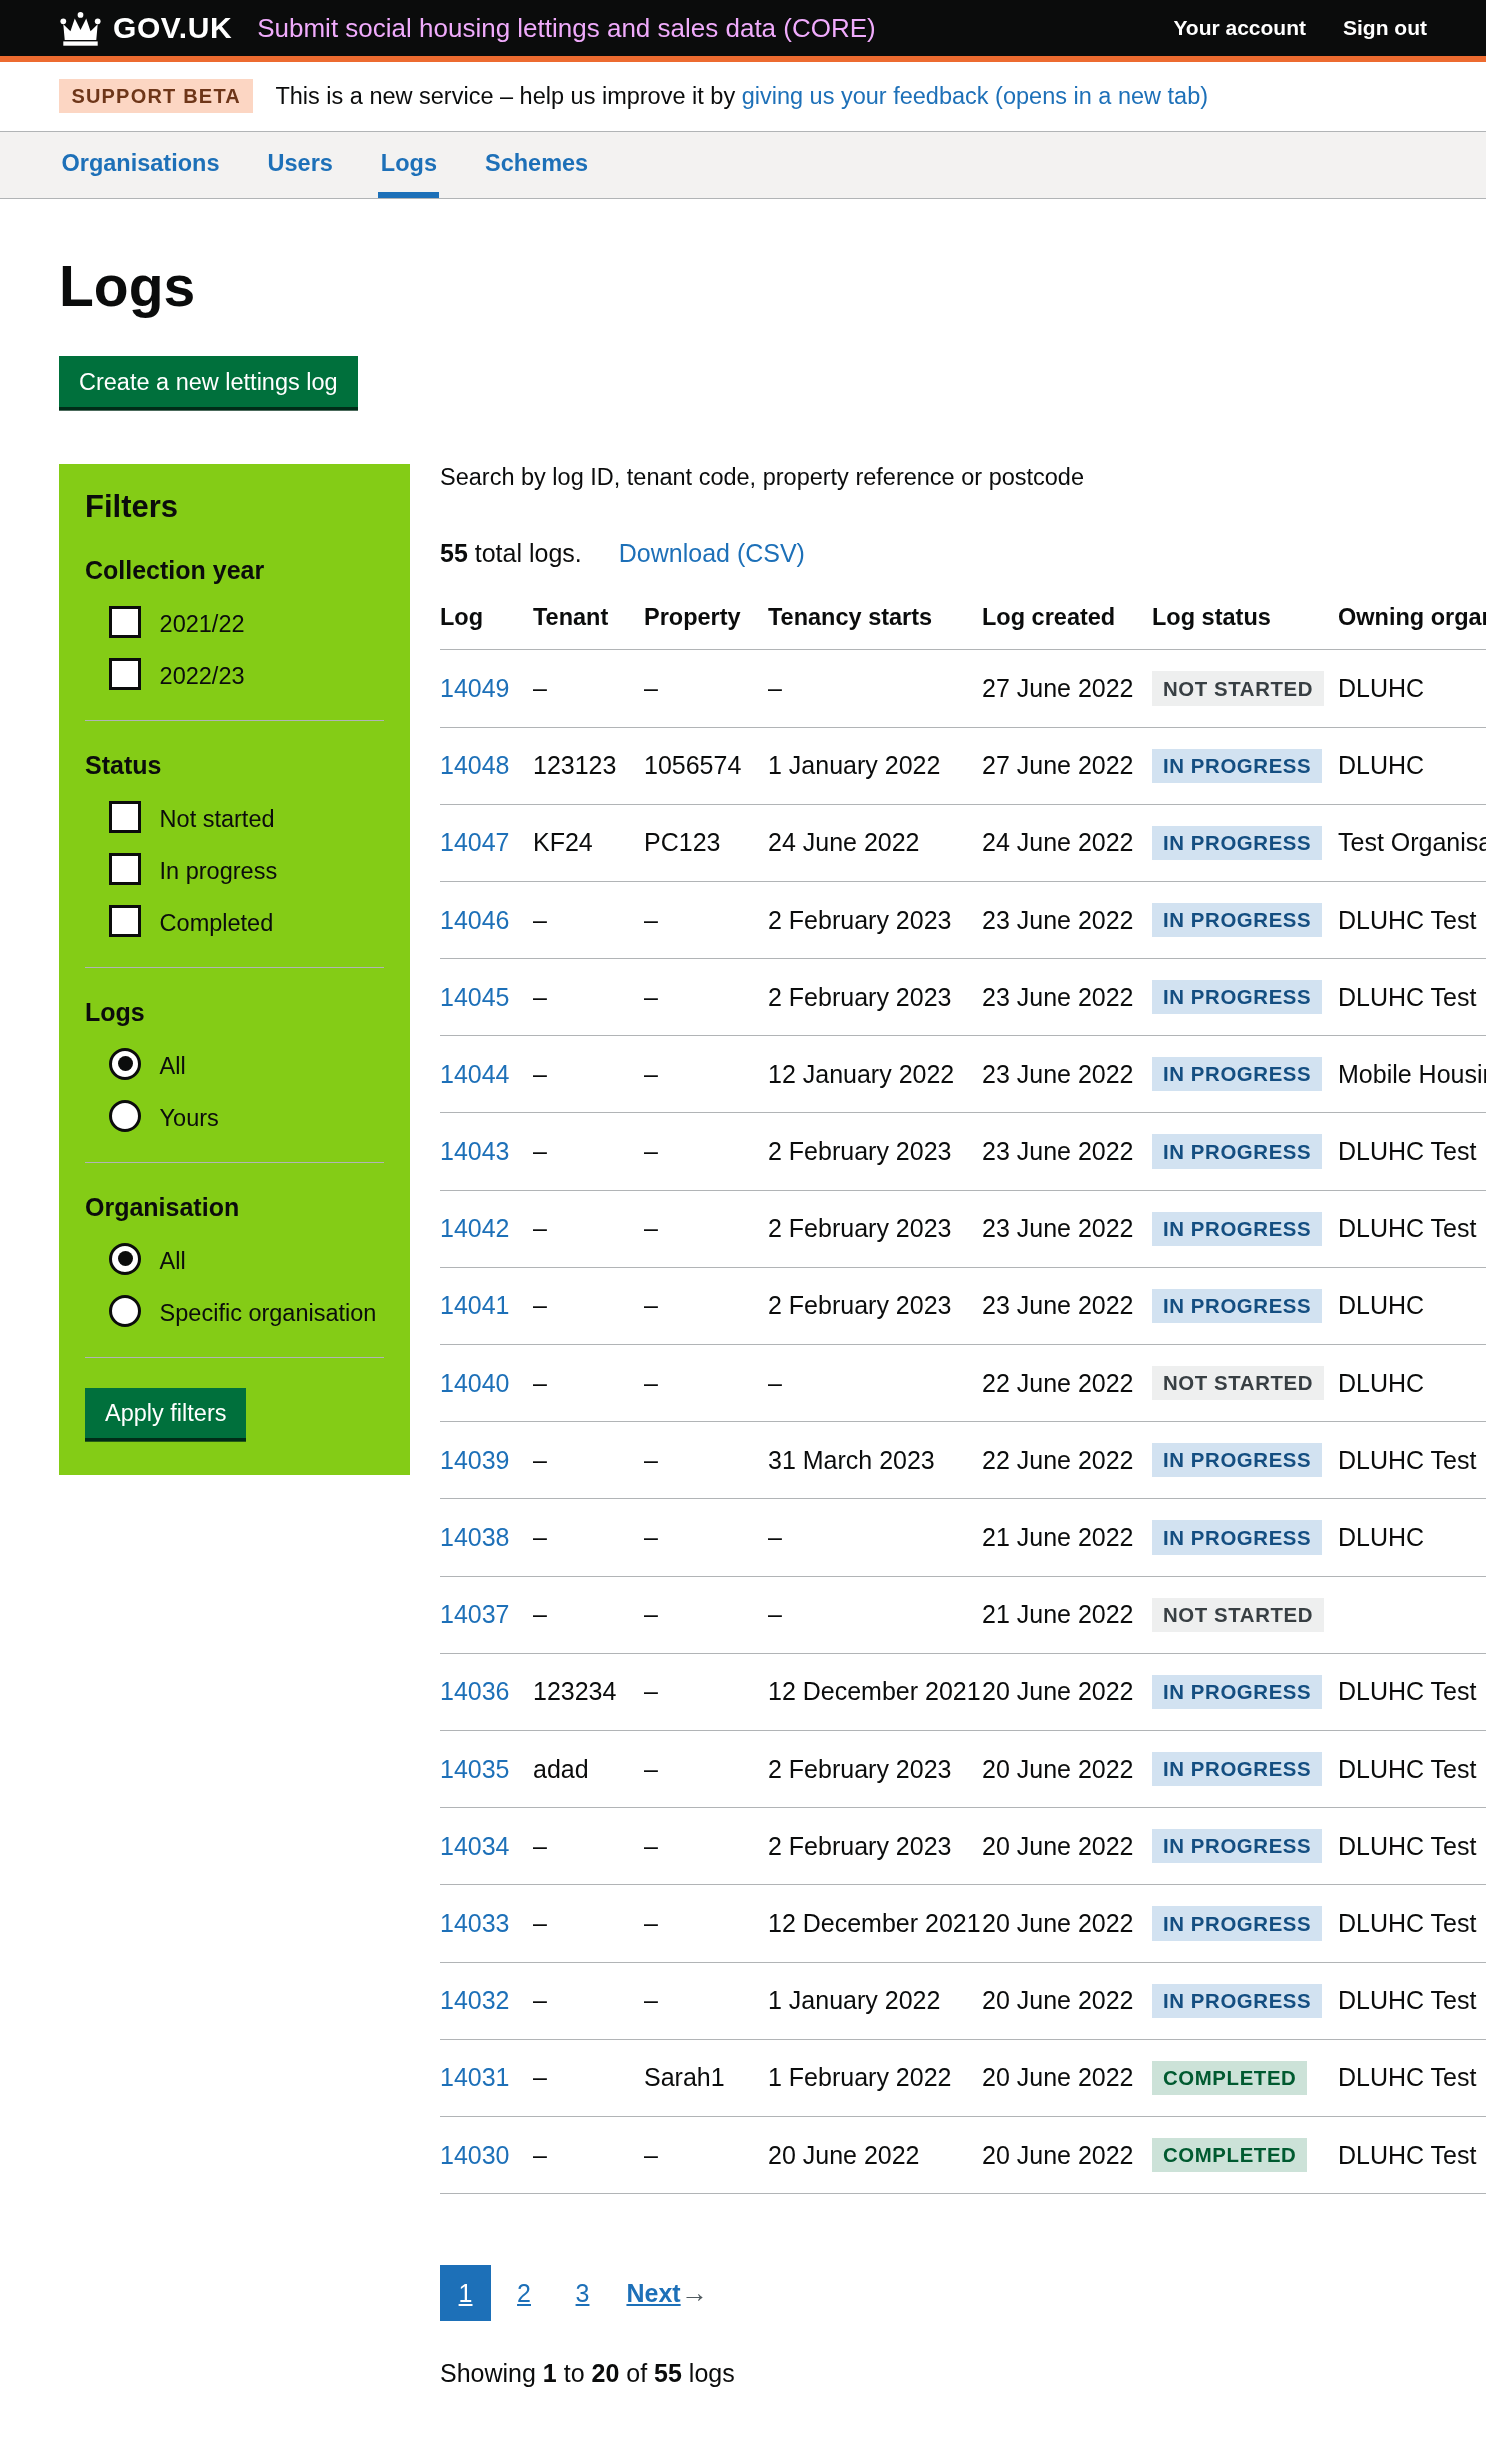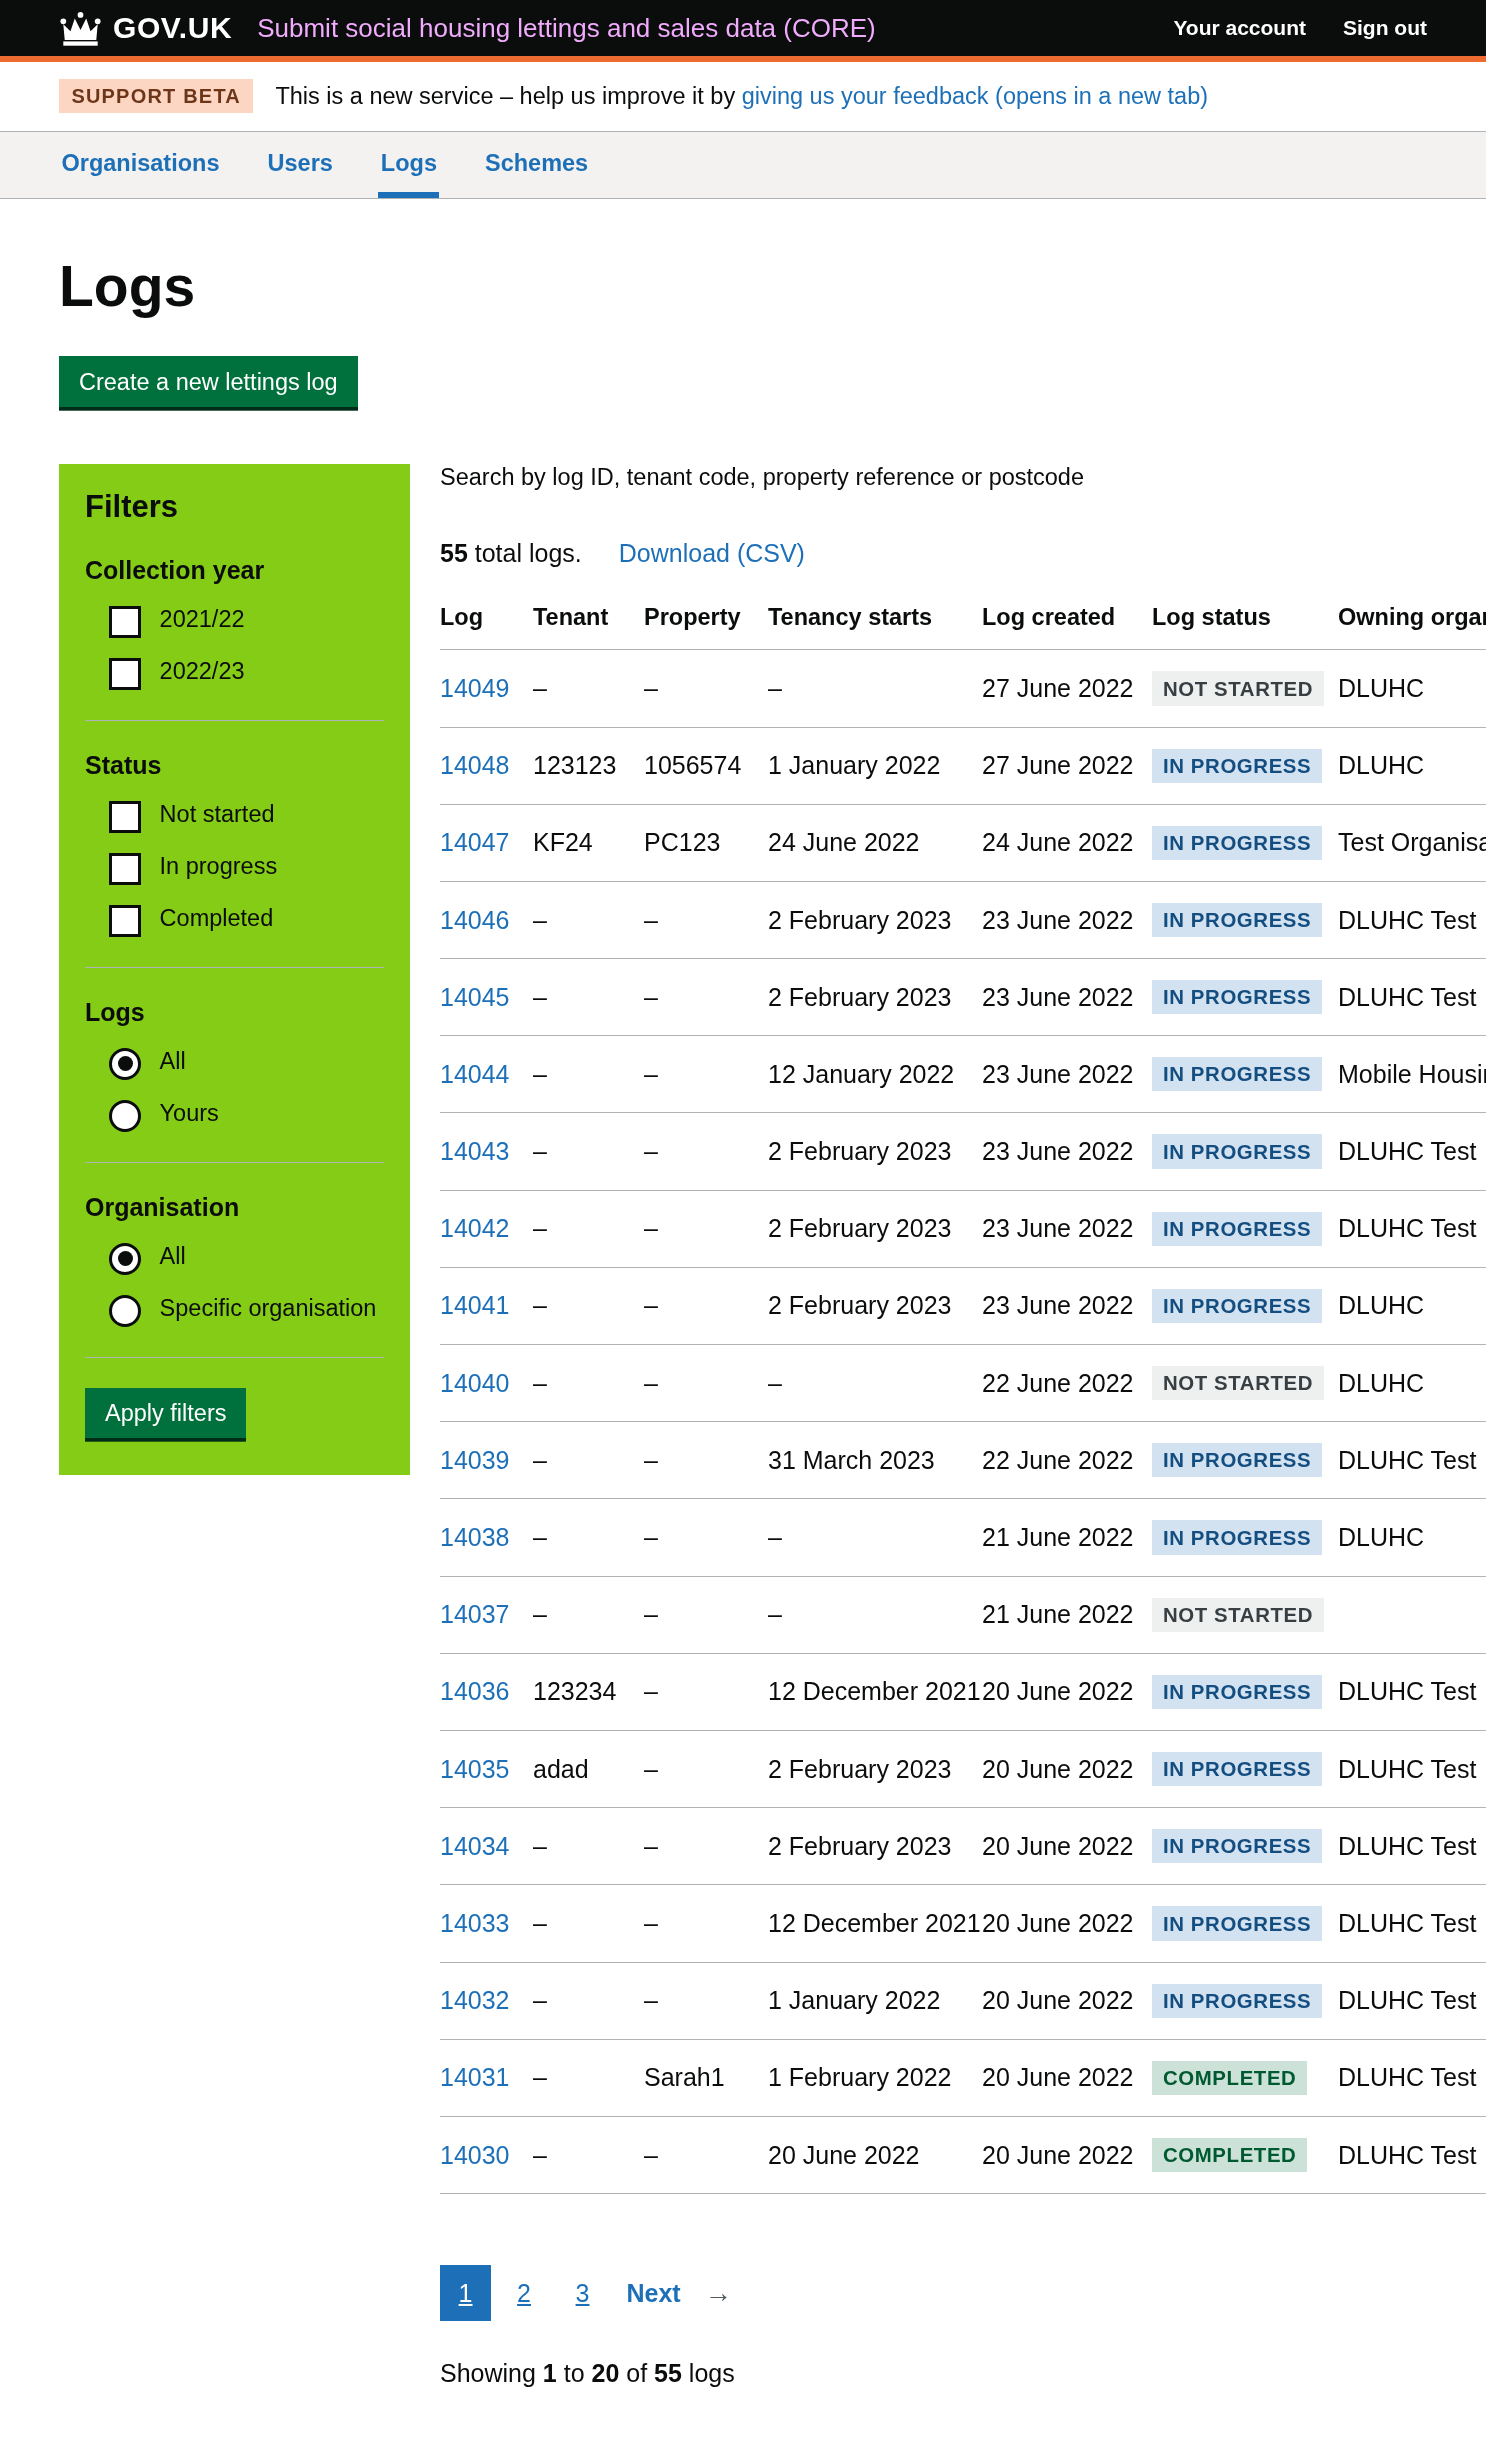--- a/index.html
+++ b/index.html
@@ -47,7 +47,7 @@
     margin-right:30px; }
   .filters h2 { font-size:31px; font-weight:700; margin-bottom:31px; }
   .filter-group h3 { font-size:25px; font-weight:700; margin-bottom:21px; }
-  .opt-row { display:flex; align-items:flex-start; margin-bottom:20px;padding-left:24px; }
+  .opt-row { display:flex; align-items:flex-end; margin-bottom:20px;padding-left:24px; }
   .opt-label { font-size:23.5px; margin-left:18.6px; }
   .checkbox { width:32px; height:32px; border:3.1px solid #0b0c0c; background:#fff; flex-shrink:0; }
   .radio { width:32px; height:32px; border:3.1px solid #0b0c0c; border-radius:50%; background:#fff;

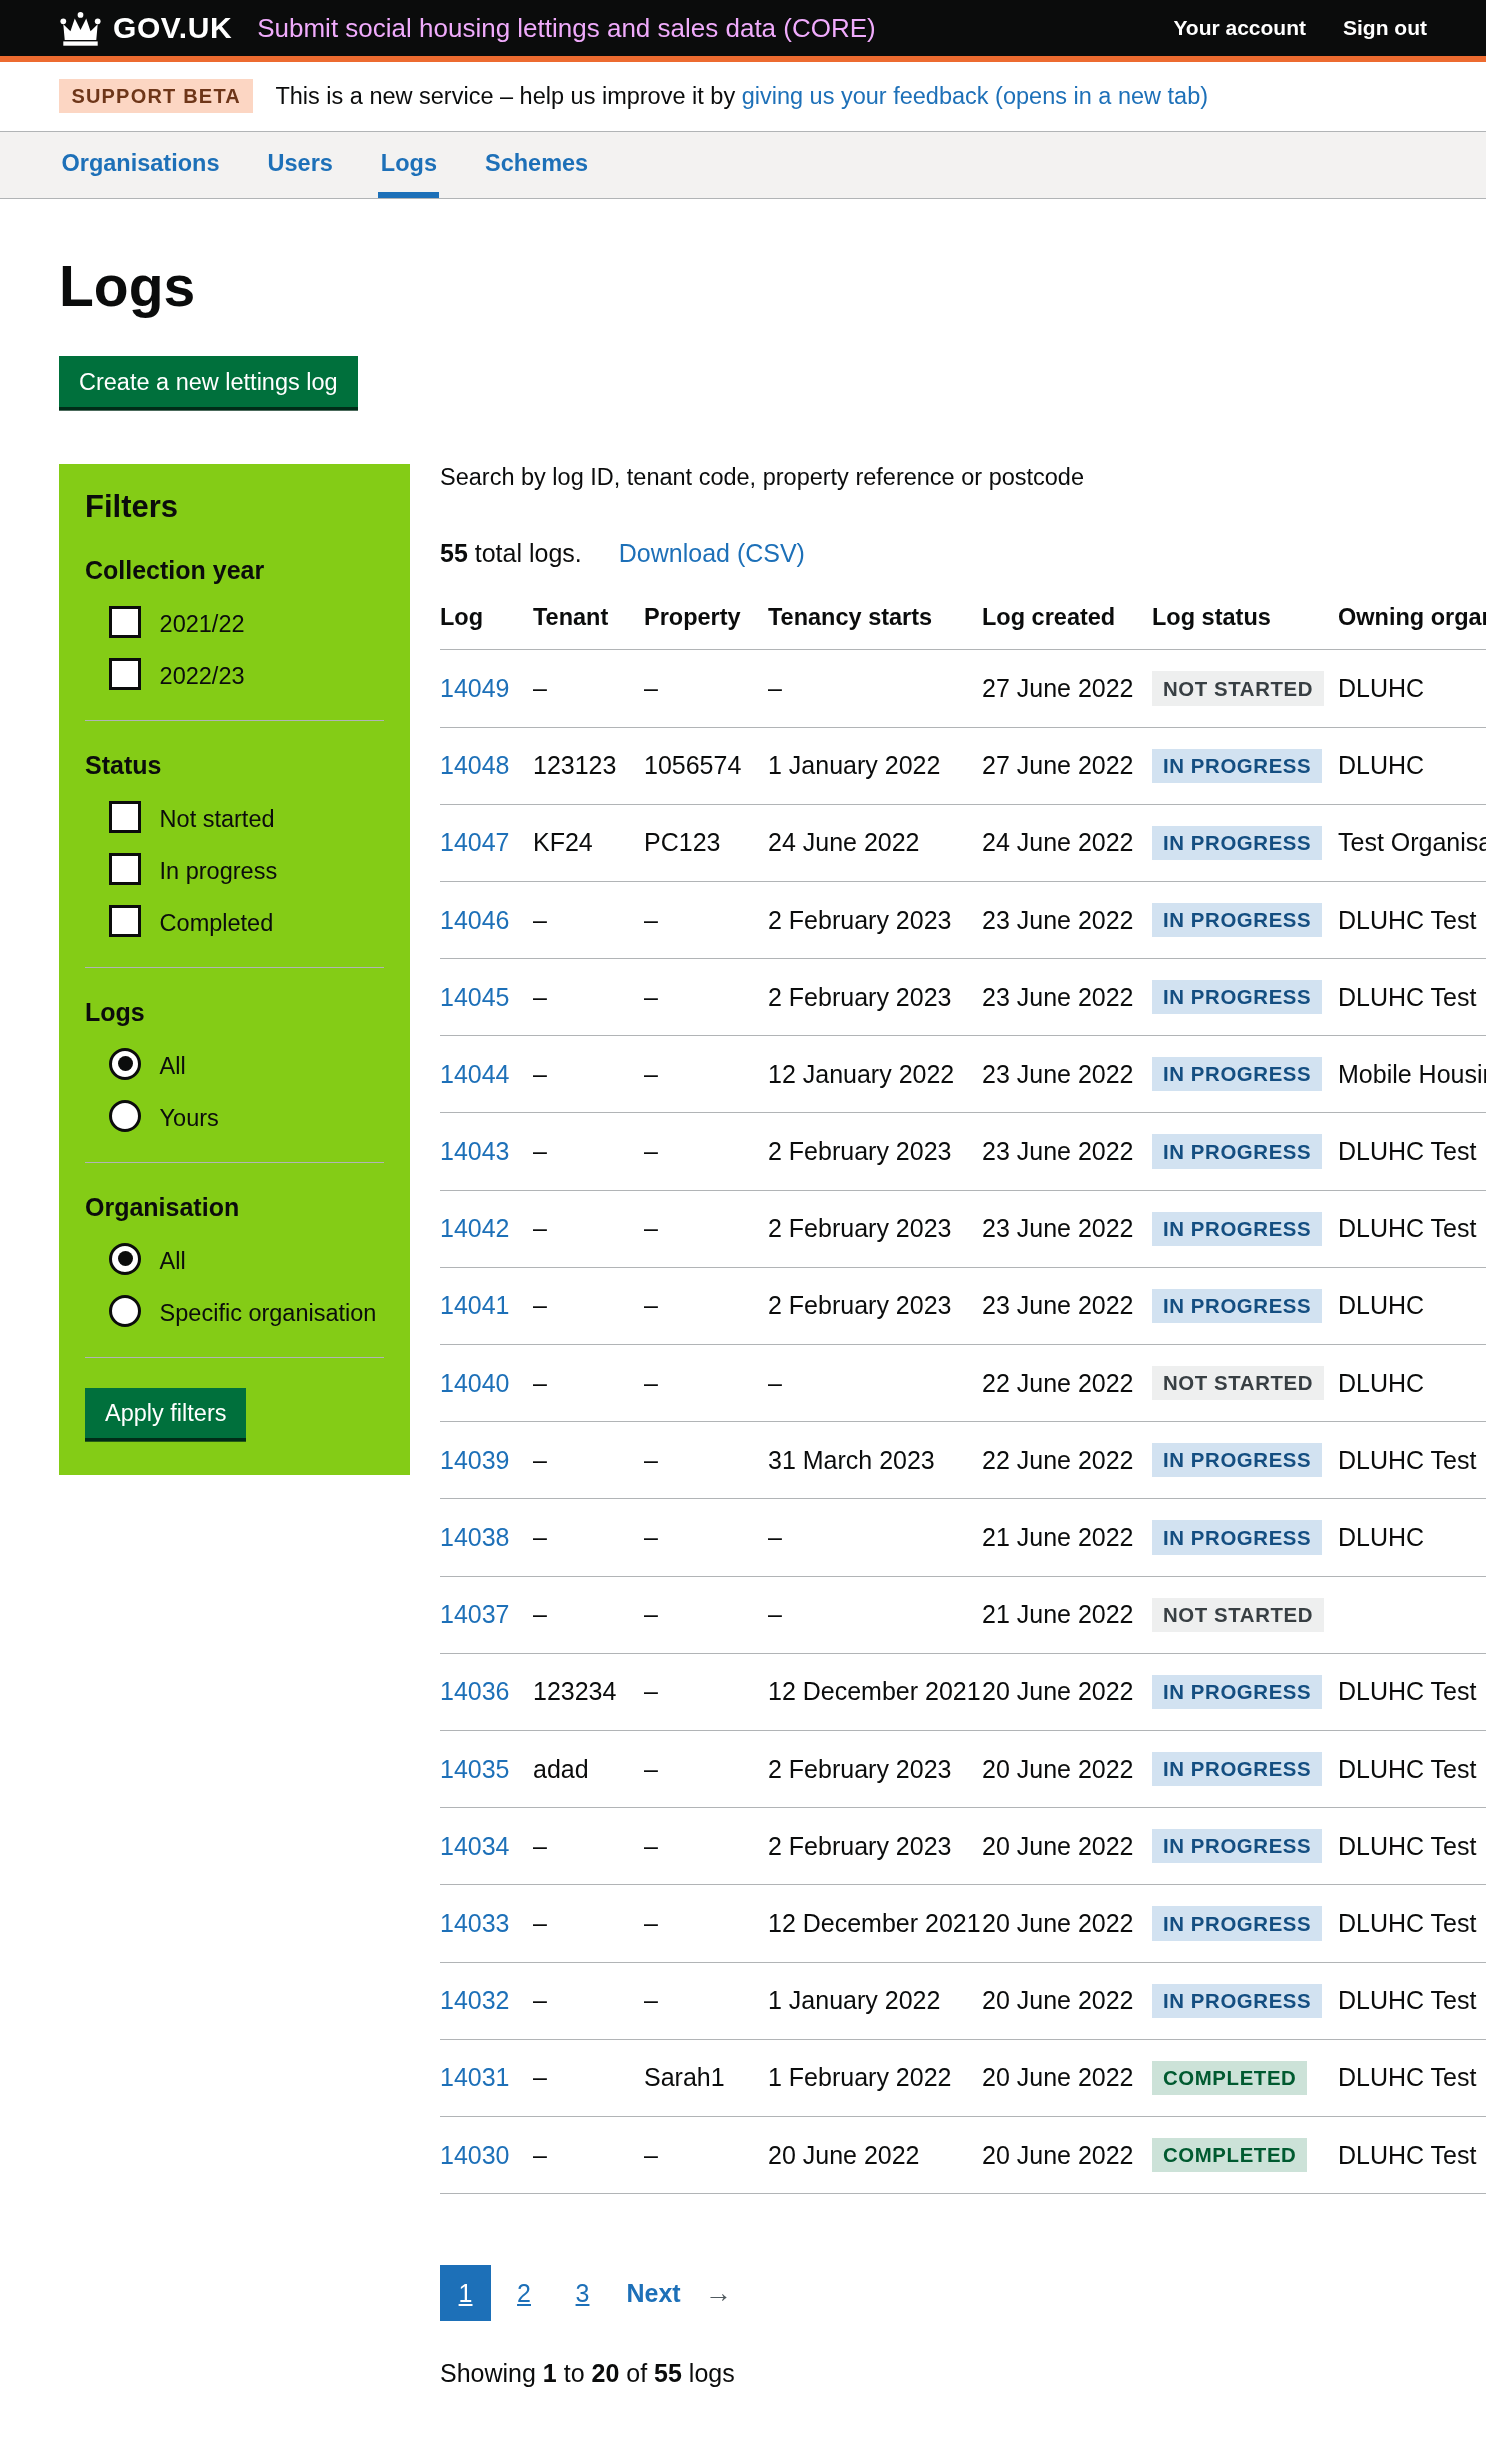--- a/index.html
+++ b/index.html
@@ -86,7 +86,7 @@
   .pagination { display:flex; align-items:center; margin-top:71px; font-size:25px; }
   .page-item { color:#1d70b8; text-decoration:underline; padding:13.6px 18.6px; margin-right:7.4px; }
   .page-item.current { background:#1d70b8; color:#fff; }
-  .next-link { color:#1d70b8; font-weight:700; margin:0 24px 0 11px; }
+  .next-link { color:#1d70b8; font-weight:700; text-decoration:underline; margin:0 0 0 11px; }
   .next-arrow { color:#505a5f; font-size:27px; }
   .showing-line { margin:38px 0 81px; font-size:25px; }
   .showing-line b { font-weight:700; }

